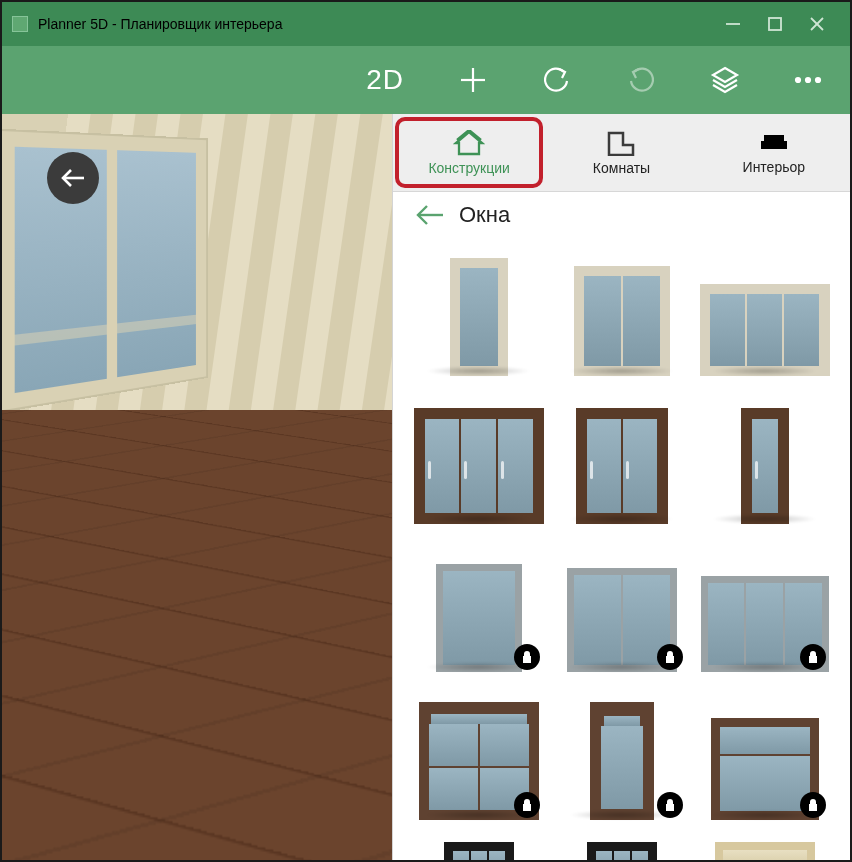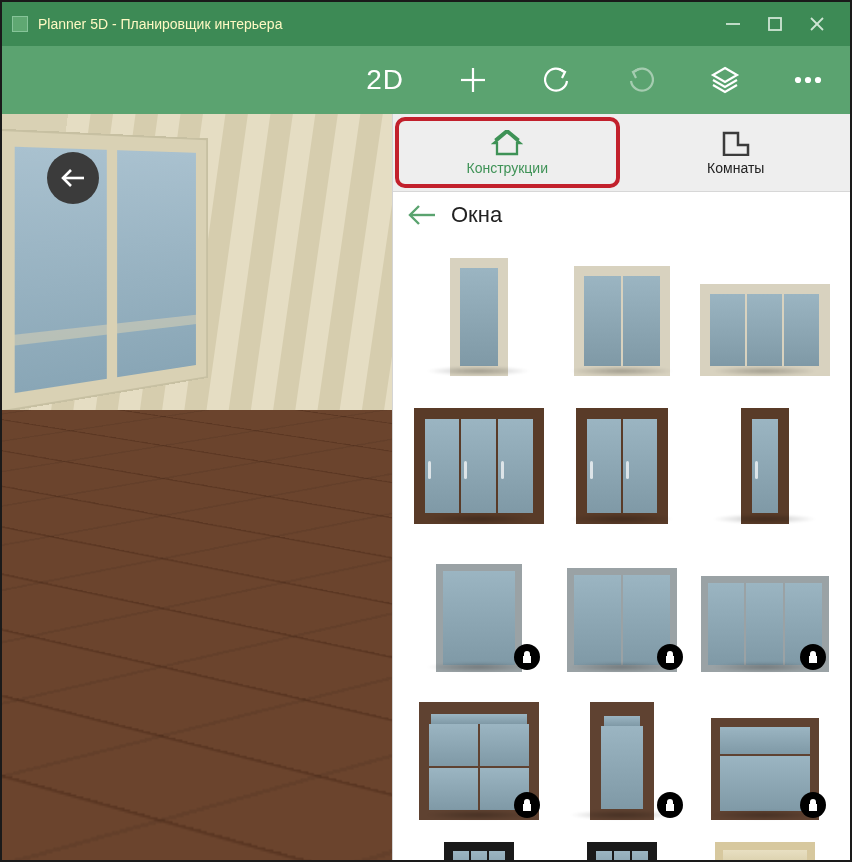--- a/index.html
+++ b/index.html
@@ -7,7 +7,7 @@
   .frame { width: 852px; height: 862px; border: 2px solid #1a1a1a; position: relative; overflow: hidden; background: #fff; }
 
   
-  .titlebar { height: 44px; background: #3d8a55; display: flex; align-items: center; padding: 0 10px; color: #fef9c3; }
+  .titlebar { height: 44px; background: #3d8a55; display: flex; align-items: center; padding: 0 10px; color: #000000; }
   .titlebar .title-icon { width: 16px; height: 16px; background: #5fa872; border: 1px solid #86c499; margin-right: 10px; }
   .titlebar .app-title { font-size: 14px; flex: 1; }
   .titlebar .win-controls { display: flex; gap: 24px; align-items: center; padding-right: 14px; }

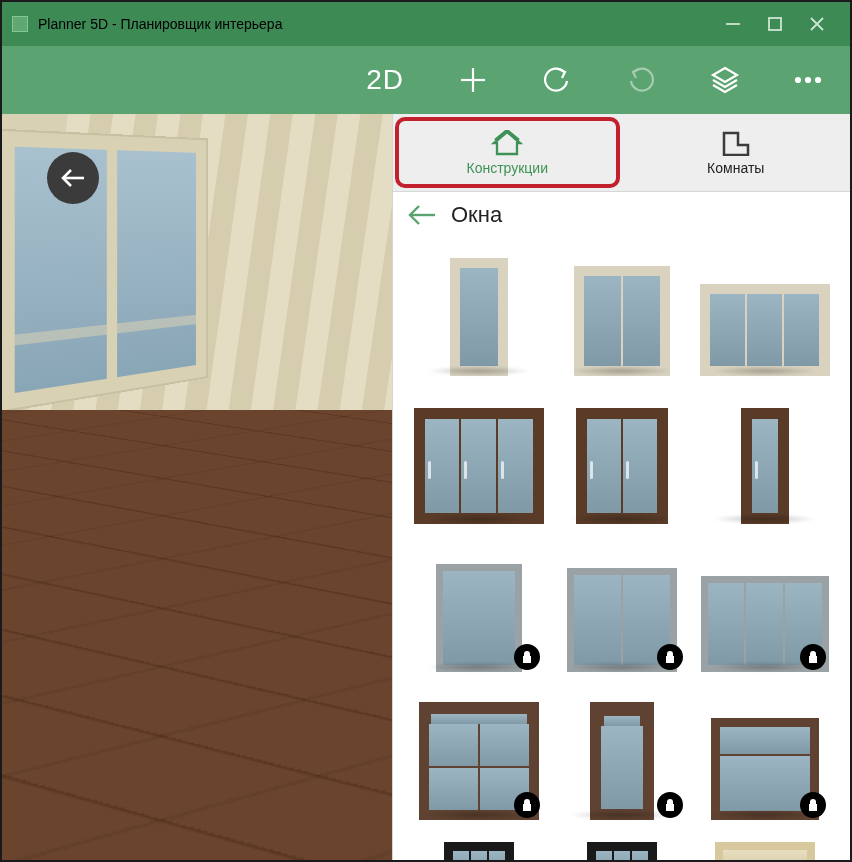--- a/index.html
+++ b/index.html
@@ -178,6 +178,12 @@
             </svg>
           <span>Комнаты</span>
         </div>
+        <div class="cat-tab">
+          <svg width="30" height="24" viewBox="0 0 30 24">
+              <path d="M5 4 H25 V10 H28 V18 H2 V10 H5 Z M4 18 V22 M26 18 V22" fill="#000" stroke="none"></path>
+            </svg>
+          <span>Интерьор</span>
+        </div>
       </div>
 
       <div class="subhead">

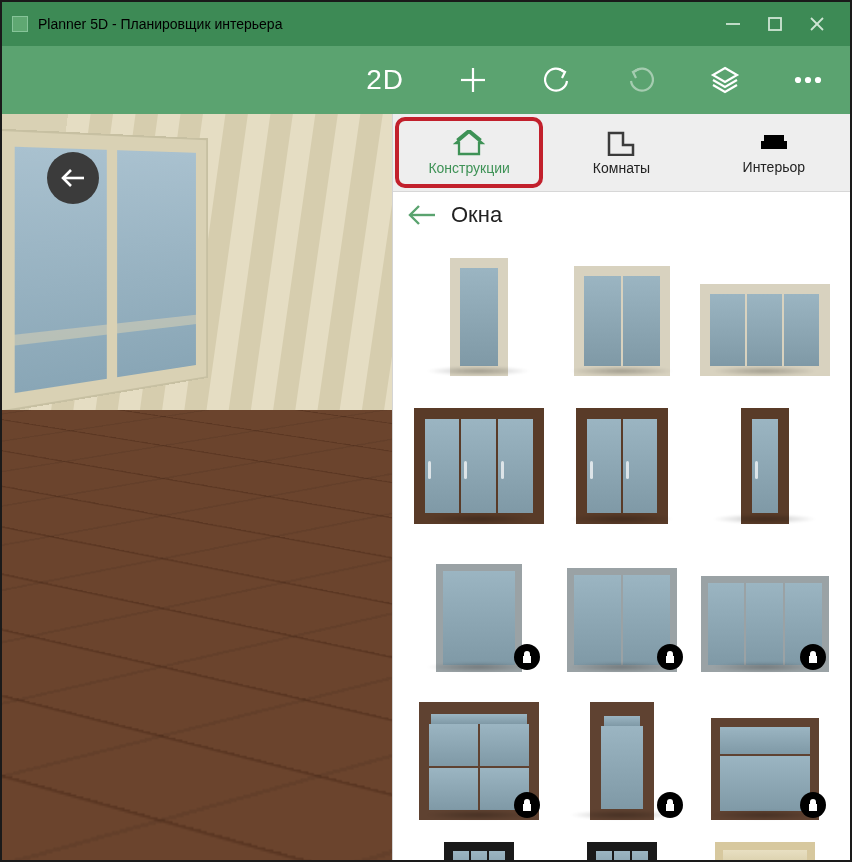--- a/index.html
+++ b/index.html
@@ -56,7 +56,7 @@
   .cat-tab.highlight::after { content:""; position:absolute; inset:3px 2px; border:4px solid #c2202c; border-radius:10px; pointer-events:none; }
 
   
-  .subhead { display: flex; align-items: center; gap: 14px; padding: 10px 14px; }
+  .subhead { display: flex; align-items: center; gap: 14px; padding: 10px 22px; }
   .subhead .back-arrow { cursor: pointer; display:flex; }
   .subhead .back-arrow svg { stroke: #5aa36f; stroke-width: 2.4; fill: none; }
   .subhead .subtitle { font-size: 22px; color: #222; }

